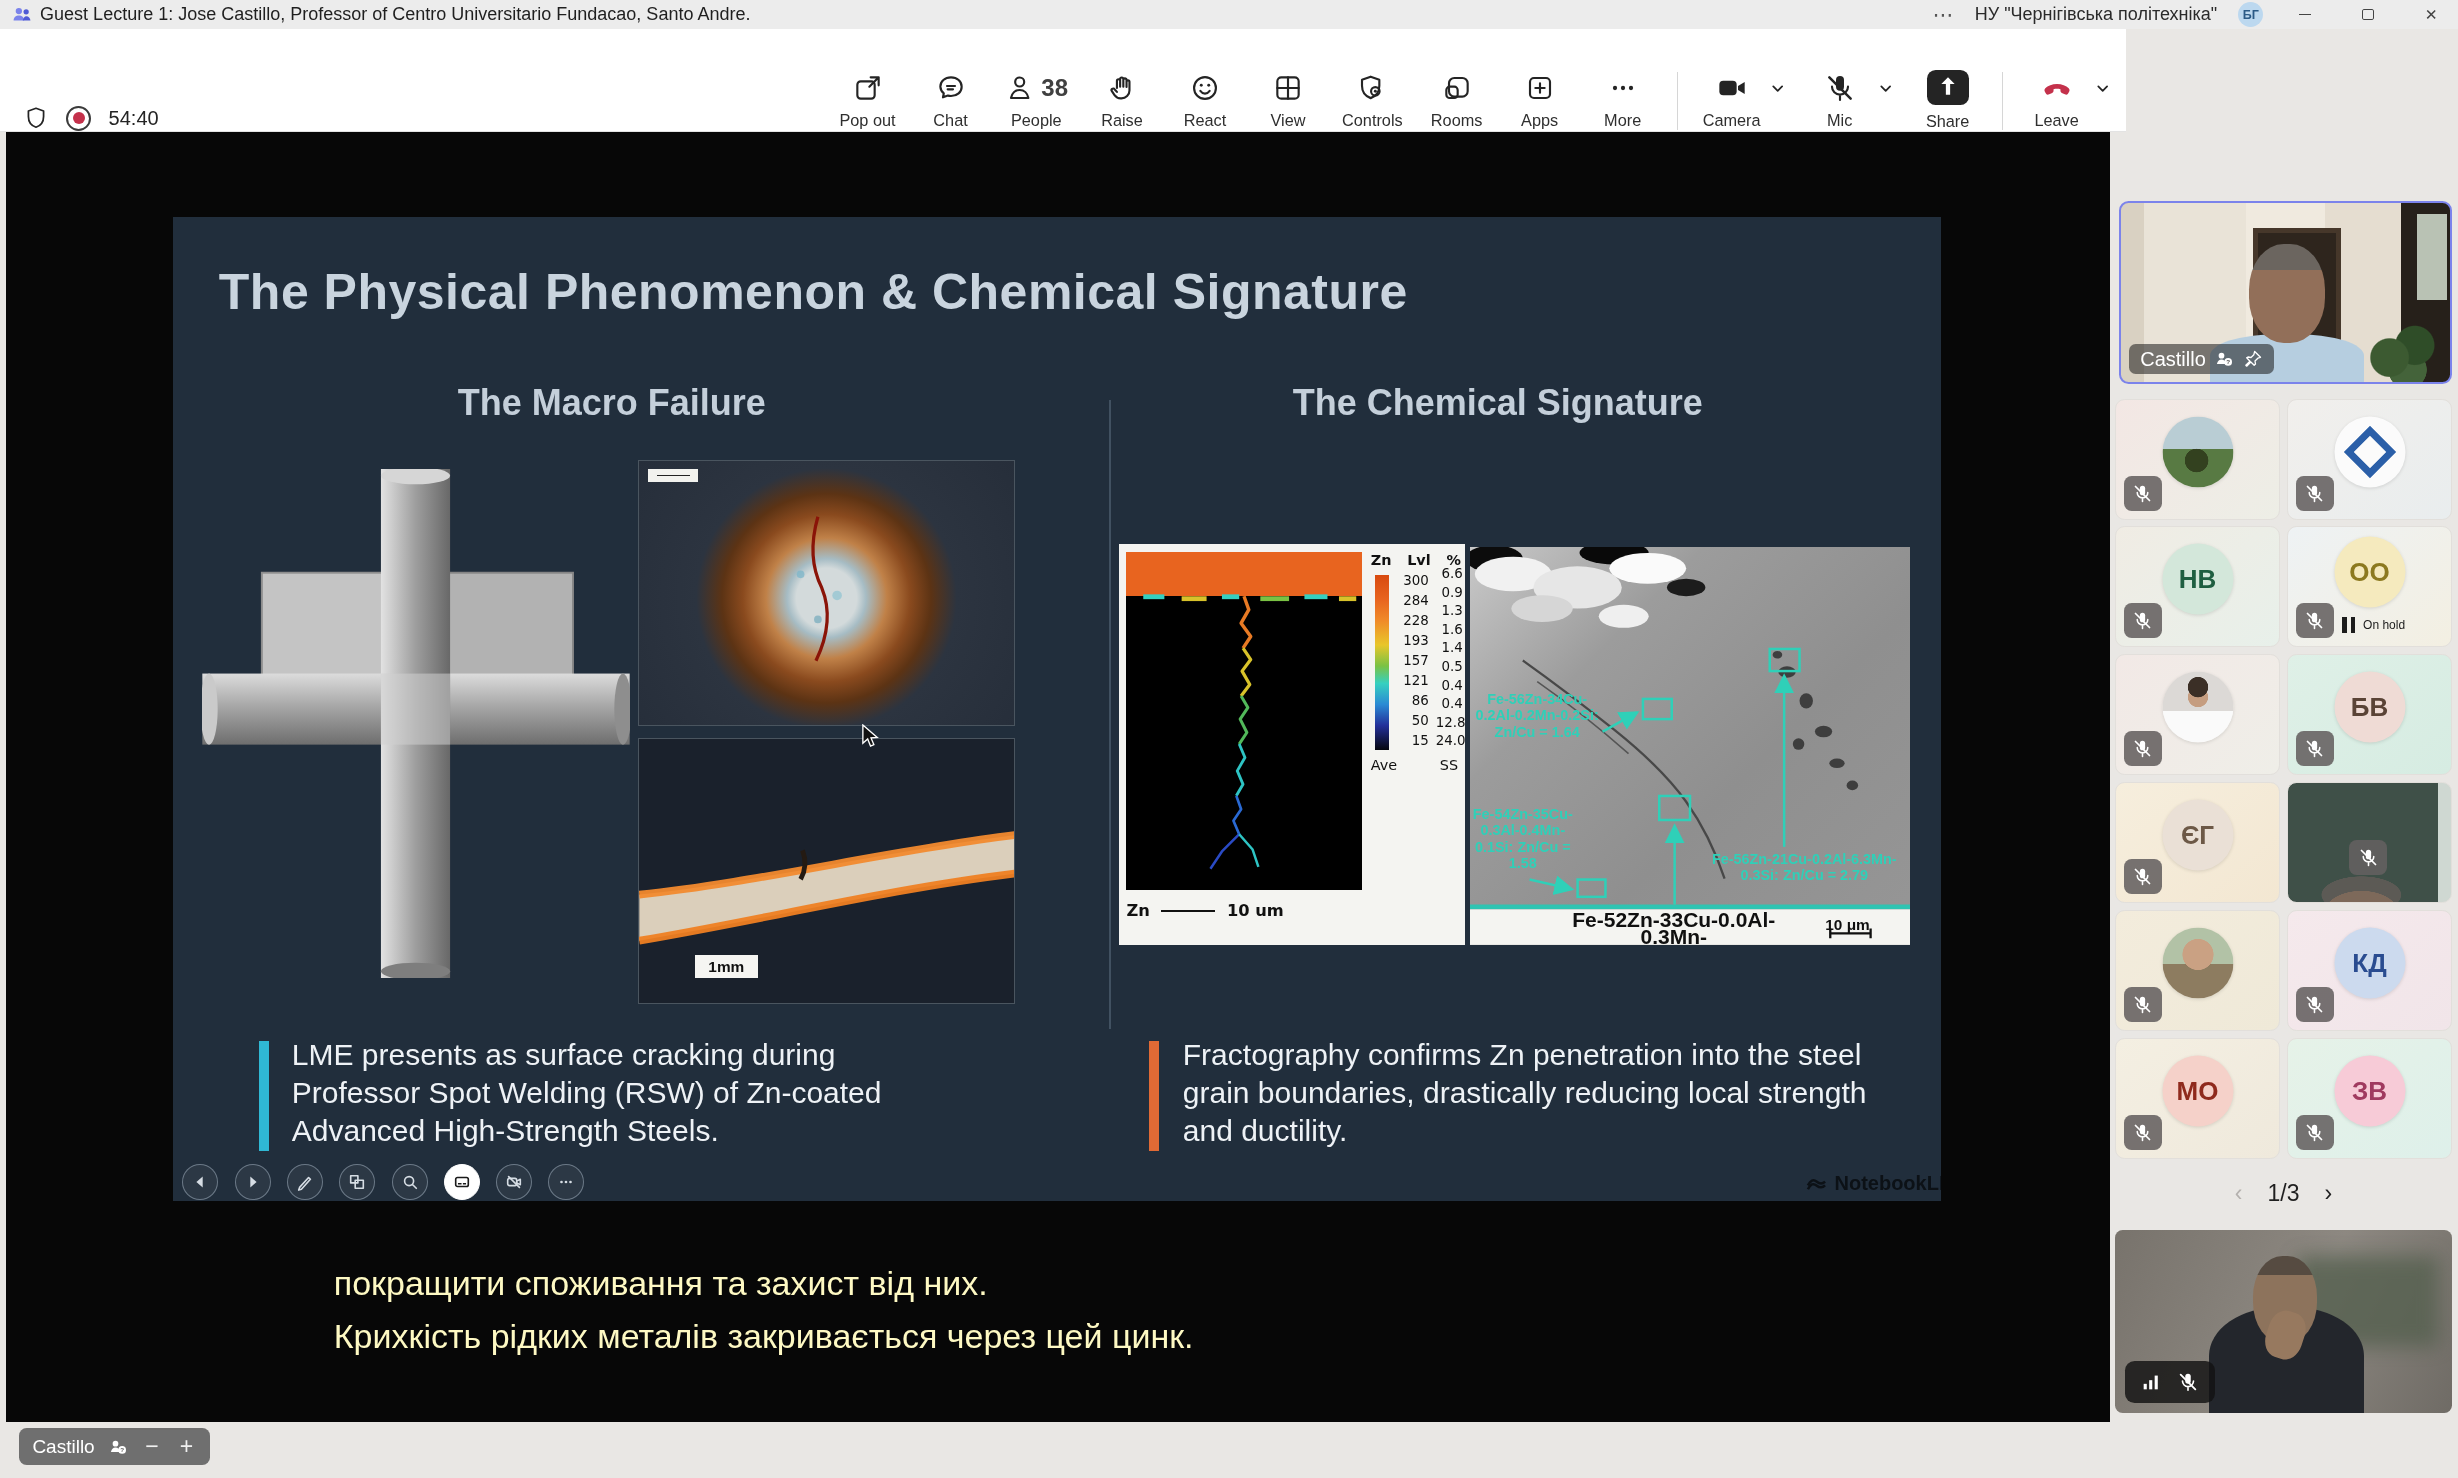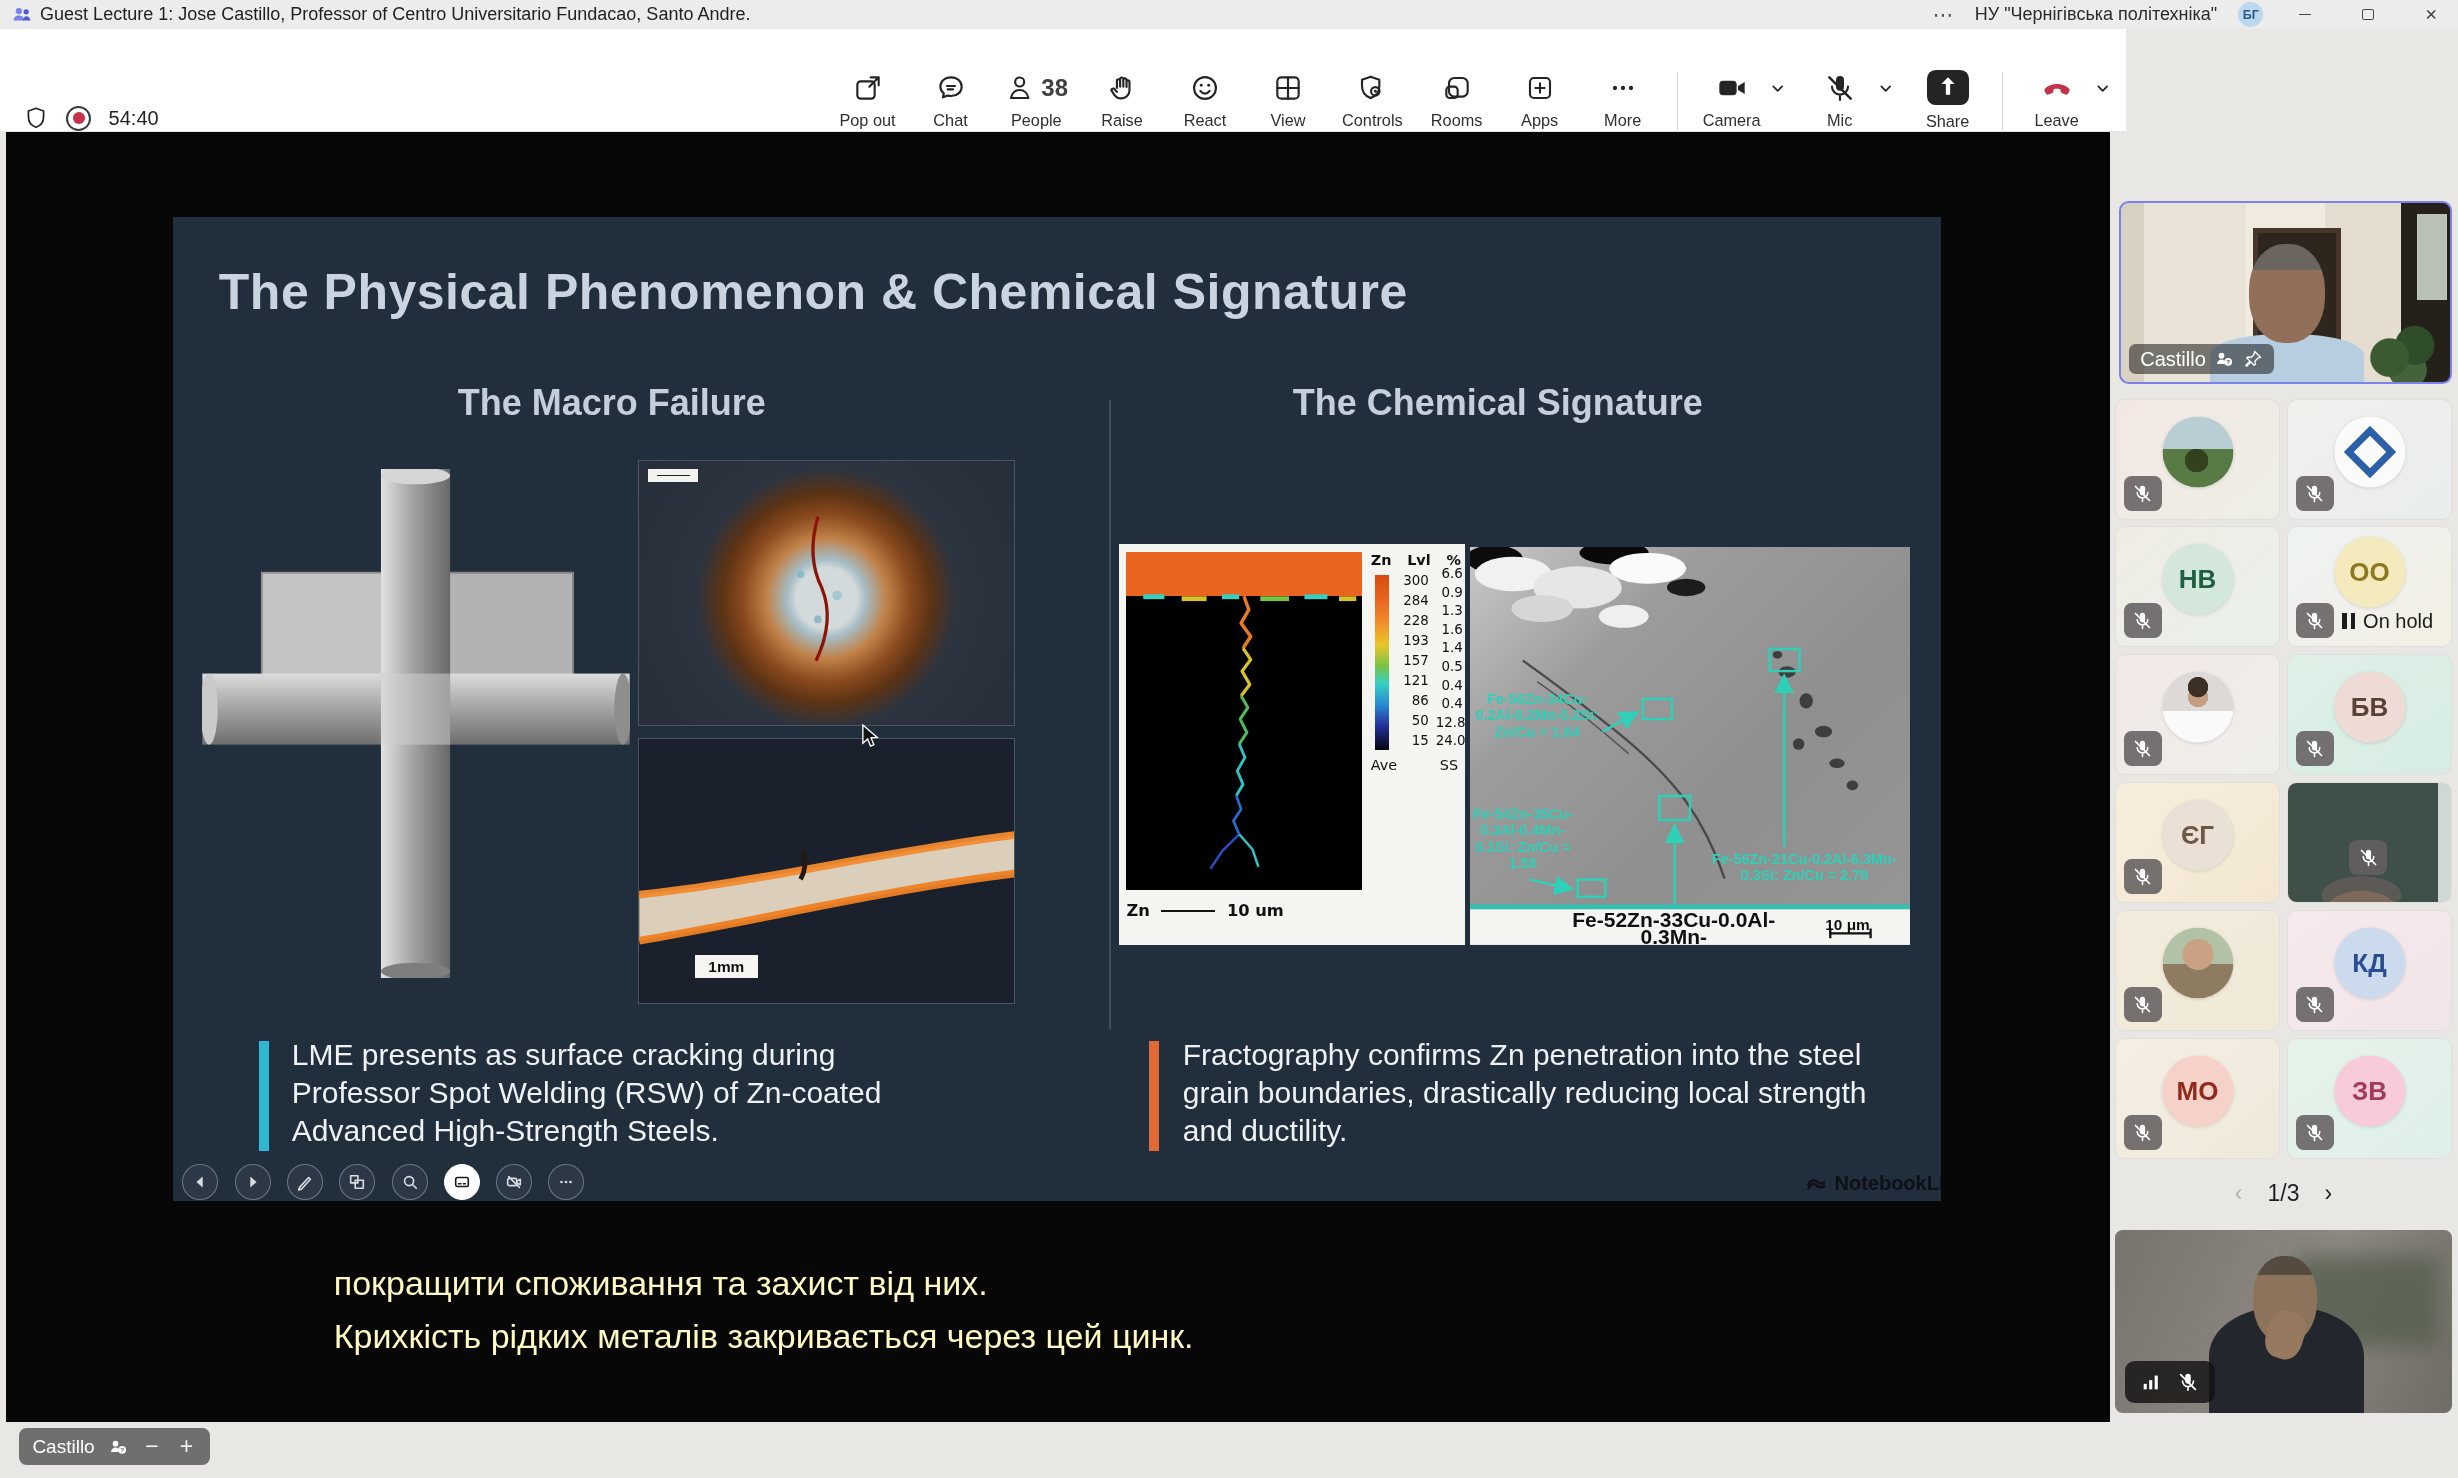--- a/index.html
+++ b/index.html
@@ -102,7 +102,7 @@
   .avatar { position:absolute; left:50%; top:44%; transform:translate(-50%,-50%); width:71px; height:71px; border-radius:50%; display:flex; align-items:center; justify-content:center; font-size:26px; font-weight:700; box-shadow:0 1px 3.8px rgba(0,0,0,.12); }
   .mute-chip { position:absolute; left:7.7px; bottom:7.7px; width:38px; height:35px; background:rgba(100,96,96,.88); border-radius:7.7px; display:flex; align-items:center; justify-content:center; }
   .mute-chip svg { width:21px; height:21px; }
-  .onhold { position:absolute; left:54px; bottom:13.4px; display:flex; align-items:center; gap:7.7px; color:#1c1c1c; font-size:20px;margin-top:46px; }
+  .onhold { position:absolute; left:54px; bottom:13.4px; display:flex; align-items:center; gap:7.7px; color:#1c1c1c; font-size:12px;margin-top:46px; }
   .pause-ic { display:flex; gap:3.8px; }
   .pause-ic i { display:block; width:4.8px; height:15.4px; background:#1c1c1c; }
 

